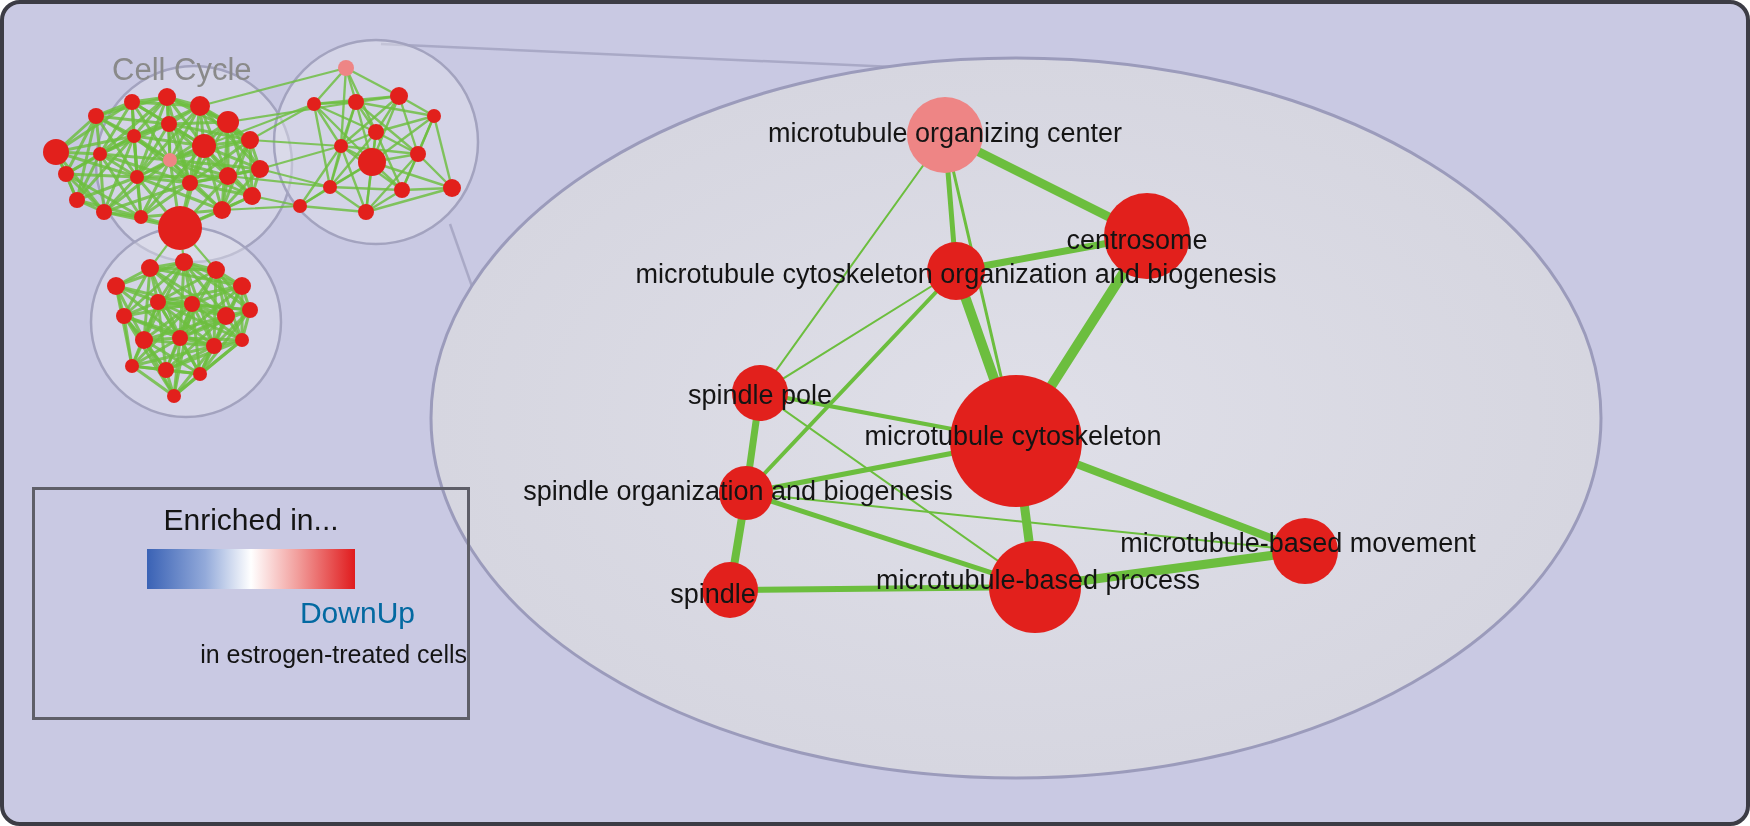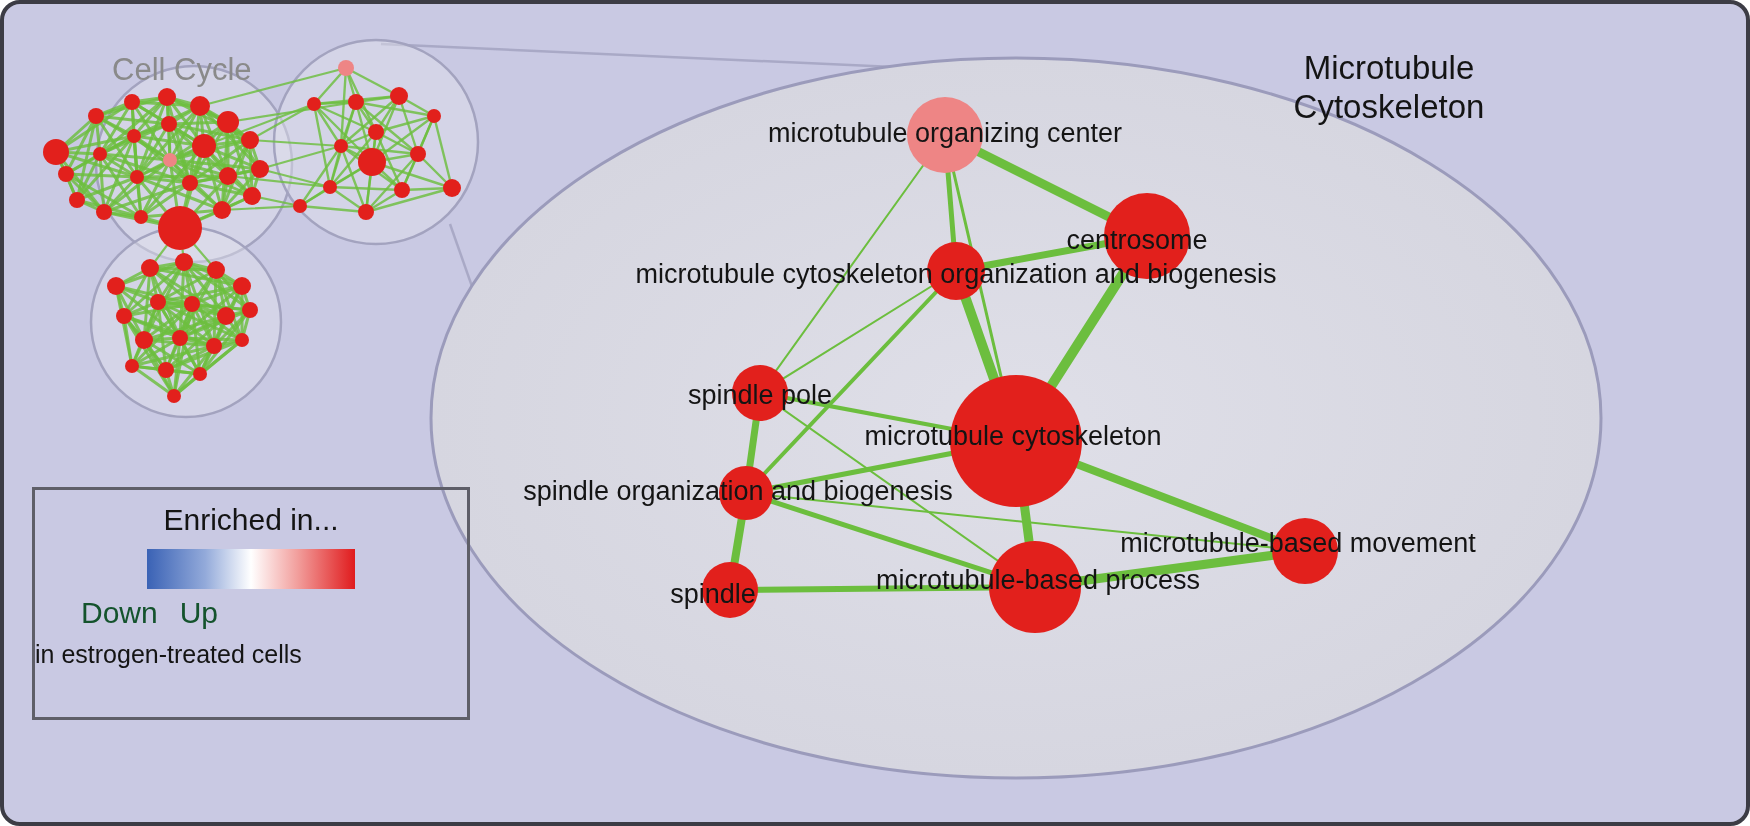--- a/index.html
+++ b/index.html
@@ -468,10 +468,6 @@
   <div class="cluster-label cc" style="color: rgb(138, 138, 138);">Cell Cycle</div>
 
 
-  <div class="figure-title">
-    <div>Microtubule</div>
-    <div>Cytoskeleton</div>
-  </div>
 
   <div class="legend">
     <div class="legend-title">Enriched in...</div>

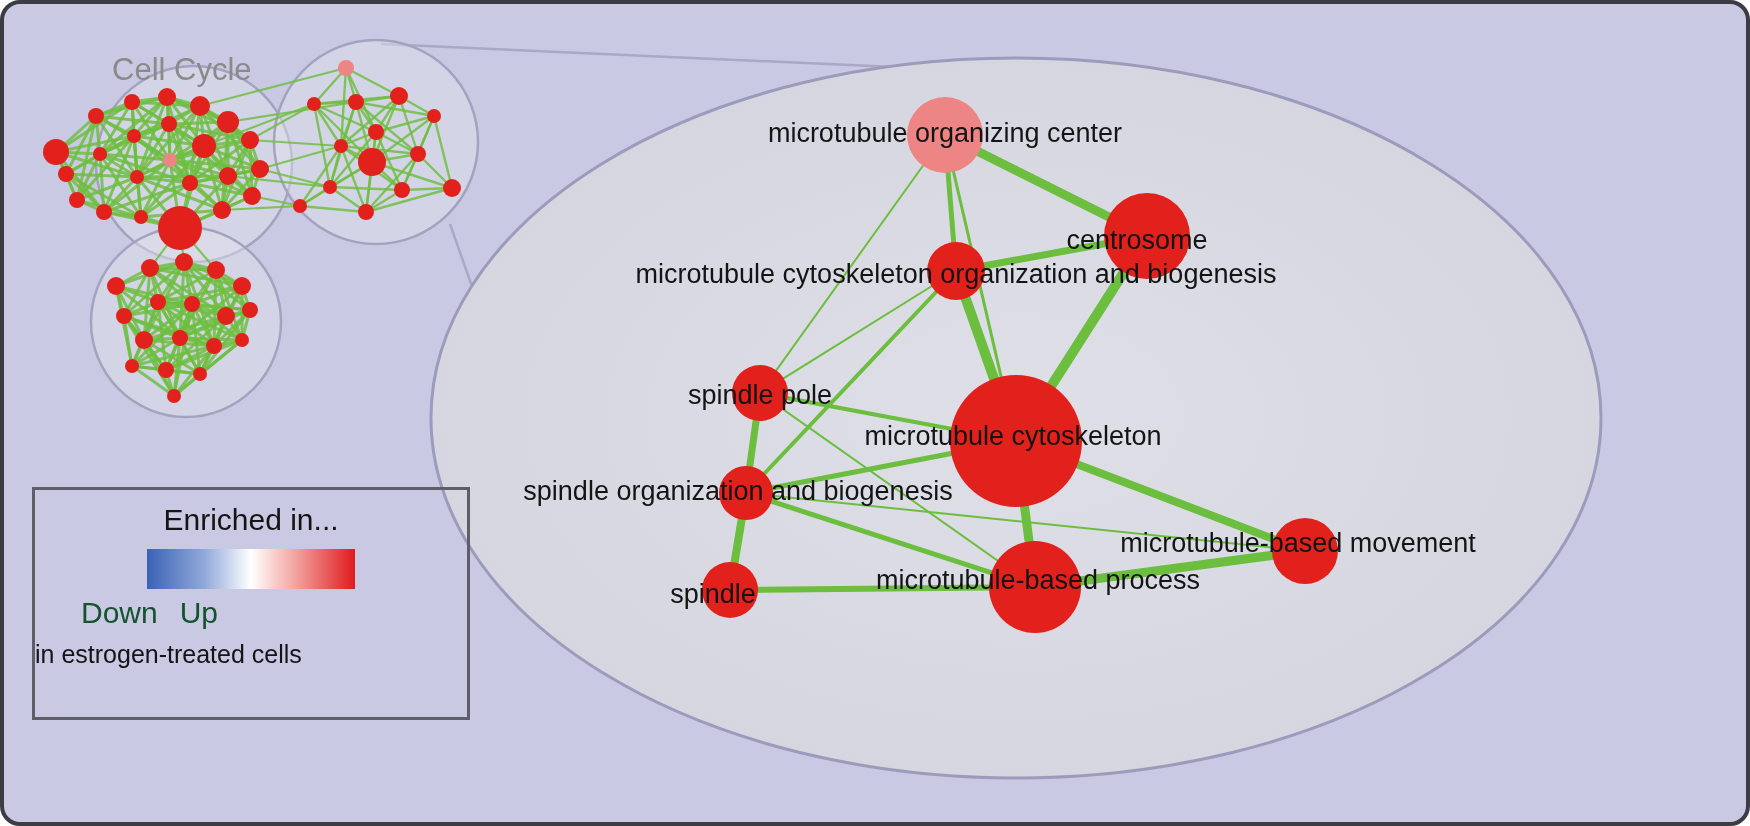--- a/index.html
+++ b/index.html
@@ -29,8 +29,8 @@
   .legend-title { text-align:center; margin-top:13px; font-size:30px; color:#141414; }
   .legend-bar { width:208px; height:40px; margin:12px auto 0; }
   .legend-updown {
-    display:flex; justify-content:flex-start;
-    padding:7px 52px 0 46px; font-size:30px; color:#14532d;gap:22px;
+    display:flex; justify-content:flex-end;
+    padding:7px 52px 0 46px; font-size:30px; color:#0369a1;
   }
   .legend-sub { text-align:left; font-size:25px; color:#141414; margin-top:9px; line-height:31px; }
 </style>

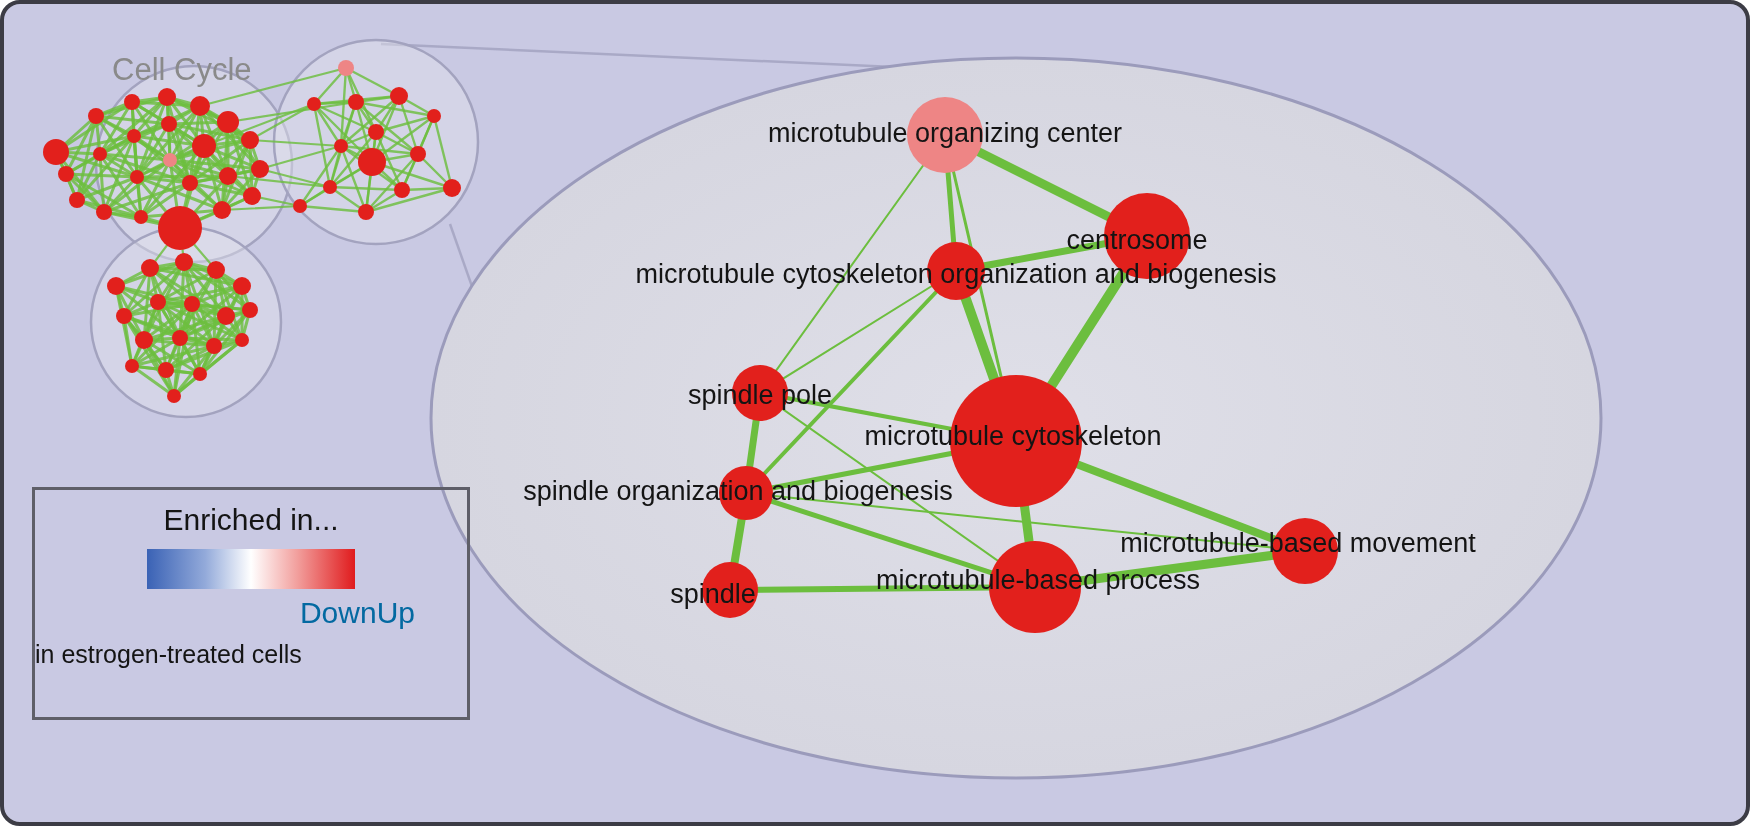--- a/index.html
+++ b/index.html
@@ -32,7 +32,7 @@
     display:flex; justify-content:flex-end;
     padding:7px 52px 0 46px; font-size:30px; color:#0369a1;
   }
-  .legend-sub { text-align:left; font-size:25px; color:#141414; margin-top:9px; line-height:31px; }
+  .legend-sub { text-align:right; font-size:25px; color:#141414; margin-top:9px; line-height:31px; }
 </style>
 </head>
 <body>

